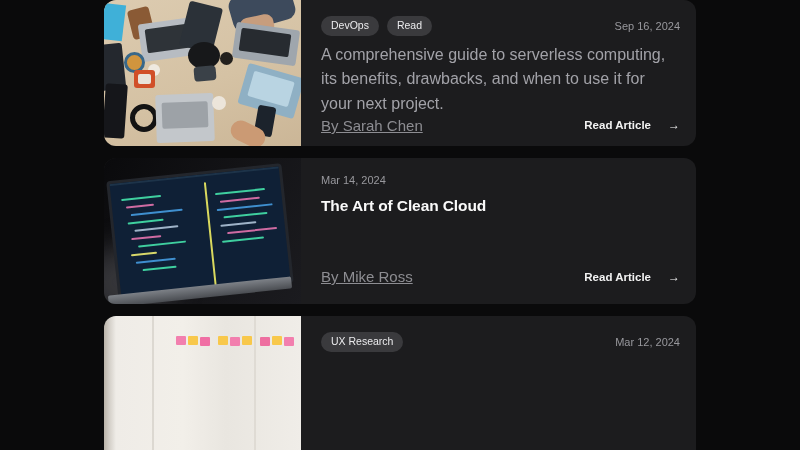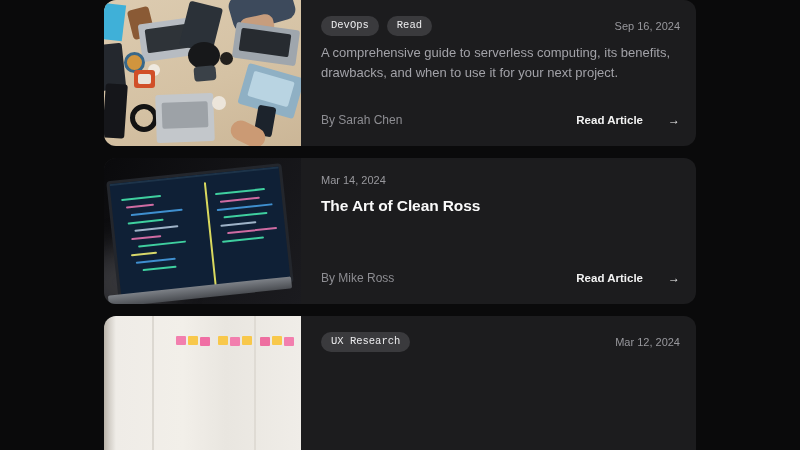--- a/index.html
+++ b/index.html
@@ -55,7 +55,6 @@
     padding: 4px 10px 5px;
     border-radius: 100px;
     cursor: pointer;
-    font-family: Liberation Mono, monospace;
   }
   .date { font-size: 11px; color: #98989d; }
   .card-title {

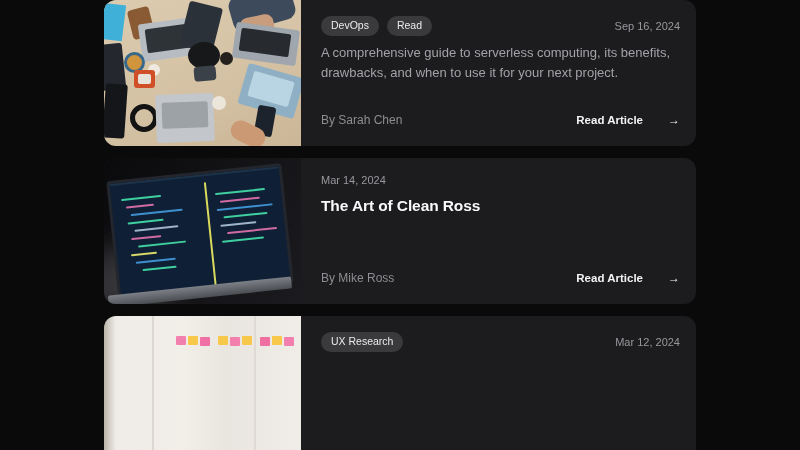--- a/index.html
+++ b/index.html
@@ -67,7 +67,7 @@
   }
   .card-desc {
     margin-top: 7px;
-    font-size: 13px;
+    font-size: 16px;
     line-height: 1.55;
     color: #a2a2a8;
     max-width: 362px;

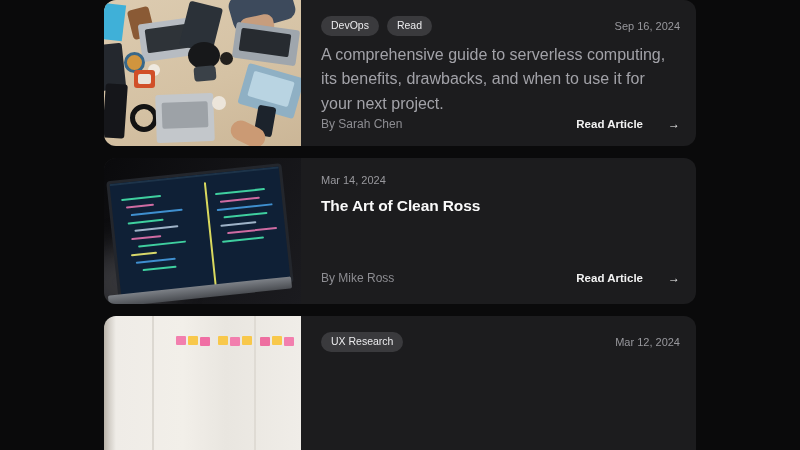--- a/index.html
+++ b/index.html
@@ -78,7 +78,7 @@
     align-items: center;
     justify-content: space-between;
   }
-  .author { font-size: 12px; color: #8d8d92; }
+  .author { font-size: 15px; color: #8d8d92; text-decoration: underline; }
   .read-link {
     display: flex;
     align-items: center;

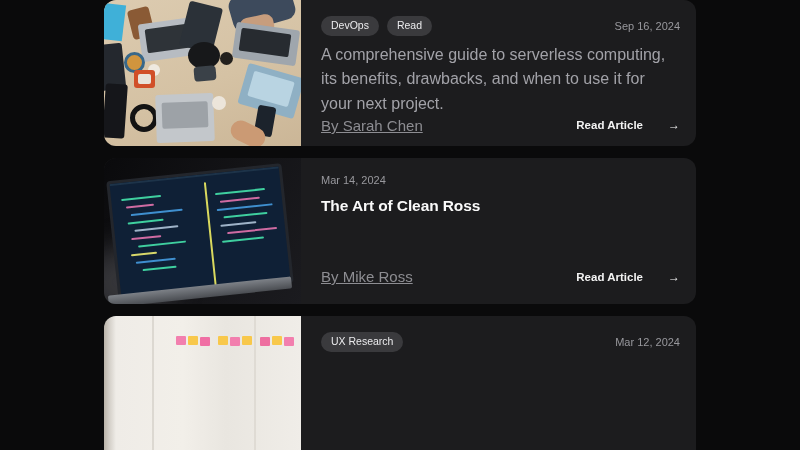--- a/index.html
+++ b/index.html
@@ -82,7 +82,7 @@
   .read-link {
     display: flex;
     align-items: center;
-    gap: 25px;
+    gap: 17px;
     font-size: 11.5px;
     font-weight: bold;
     color: #f2f2f2;

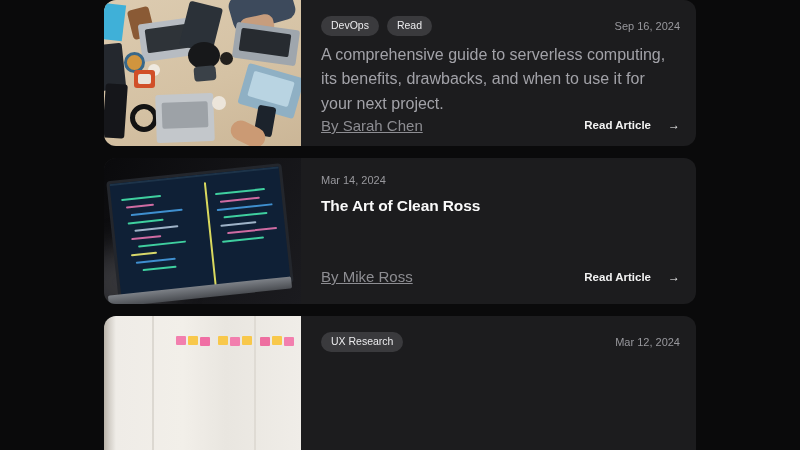--- a/index.html
+++ b/index.html
@@ -247,7 +247,7 @@
         <div class="meta-row">
           <span class="date">Mar 14, 2024</span>
         </div>
-        <h2 class="card-title">The Art of Clean Ross</h2>
+        <h2 class="card-title">The Art of Clean Cloud</h2>
         <div class="footer-row">
           <span class="author">By Mike Ross</span>
           <a class="read-link">

